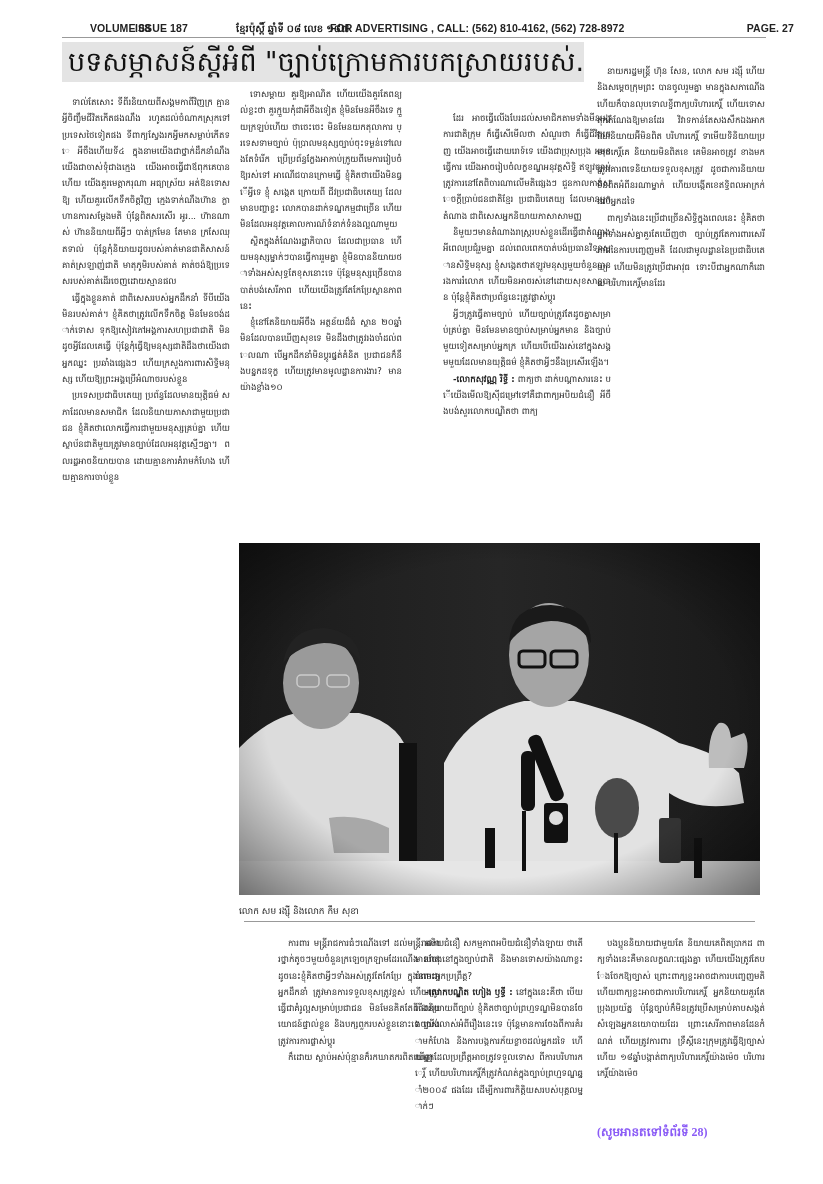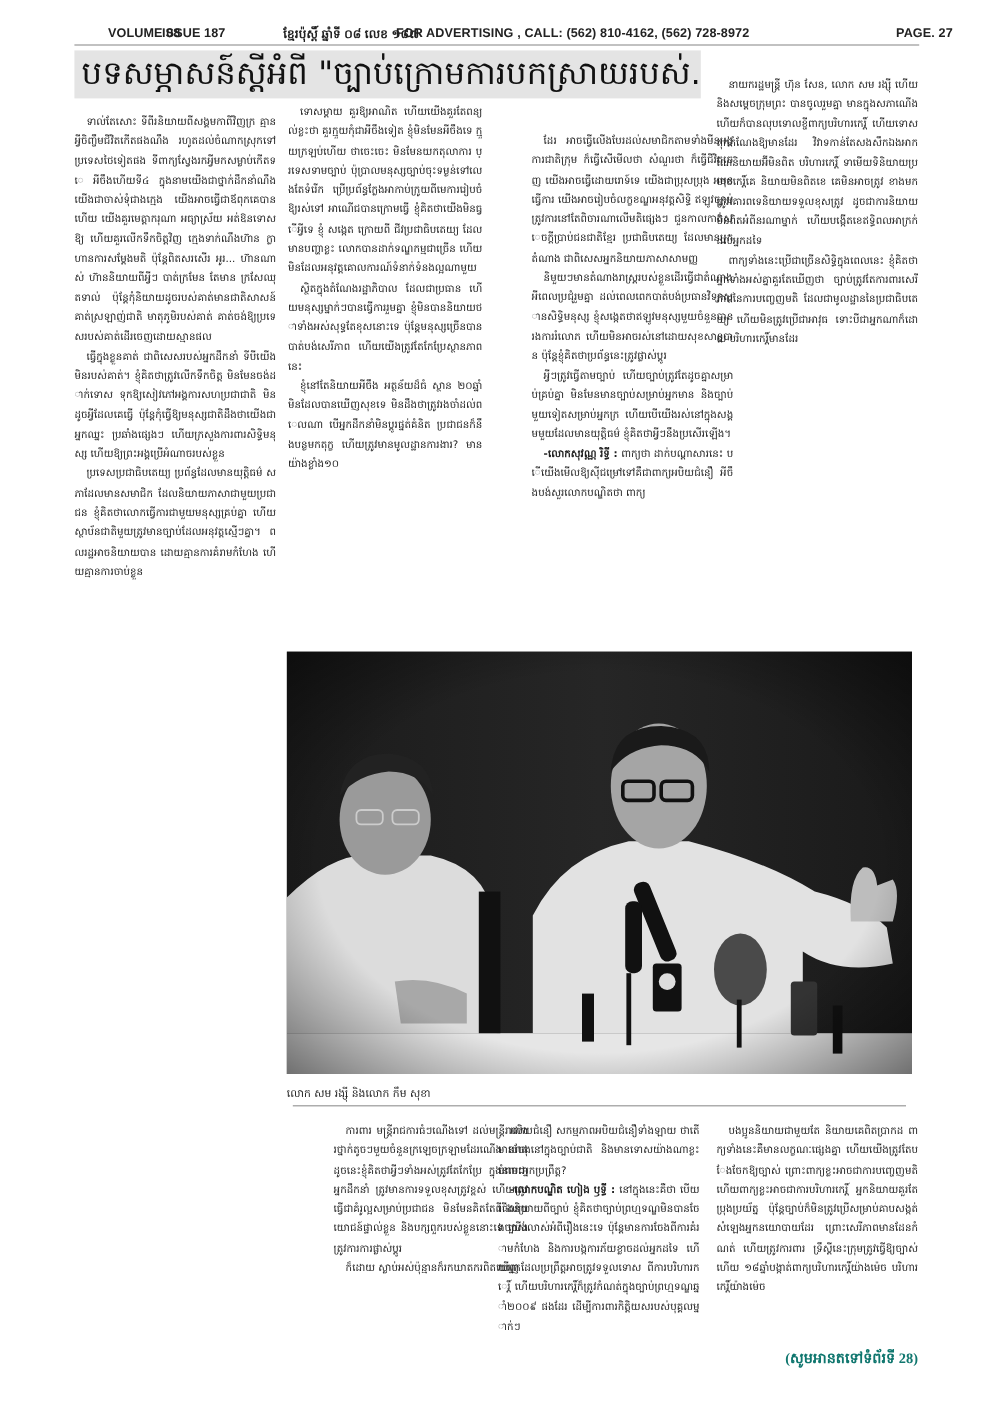--- a/index.html
+++ b/index.html
@@ -71,7 +71,7 @@
 <div class="col c2-top">
     <p>ទោសម្ដាយ គួរឱ្យអាណិត ហើយយើងគួរតែពន្យល់ខ្លះថា គួរក្មួយកុំជាអីចឹងទៀត ខ្ញុំមិនមែនអីចឹងទេ ក្មួយក្រឡប់ហើយ ថាចេះចេះ មិនមែនយកតុលាការ ប្រទេសទាមច្បាប់ ប៉ុប្រាលមនុស្សច្បាប់ចុះទម្ងន់ទៅលេងតែទំរើក ប្រើប្រព័ន្ធក្លែងអាកាប់ក្រូយពីមេការរៀបចំ ឱ្យរស់ទៅ អាណើជបានក្រោមធ្វើ ខ្ញុំគិតថាយើងមិនធ្វើអ្វីទេ ខ្ញុំ សង្កេត ក្រោយពី ជីវប្រជាធិបតេយ្យ ដែលមានបញ្ហាខ្លះ លោកបានដាក់ទណ្ឌកម្មជាច្រើន ហើយមិនដែលអនុវត្តគោលការណ៍ទំនាក់ទំនងល្អណាមួយ</p>
     <p>ស្ថិតក្នុងតំណែងរដ្ឋាភិបាល ដែលជាប្រធាន ហើយមនុស្សម្នាក់ៗបានធ្វើការរួមគ្នា ខ្ញុំមិនបាននិយាយថាទាំងអស់សុទ្ធតែខុសនោះទេ ប៉ុន្តែមនុស្សច្រើនបានបាត់បង់សេរីភាព ហើយយើងត្រូវតែកែប្រែស្ថានភាពនេះ</p>
-    <p>ខ្ញុំនៅតែនិយាយអីចឹង អត្ថន័យដ៏ធំ ស្ថាន ២០ឆ្នាំ មិនដែលបានឃើញសុខទេ មិនដឹងថាត្រូវរងចាំដល់ពេលណា បើអ្នកដឹកនាំមិនប្ដូរផ្នត់គំនិត ប្រជាជនក៏នឹងបន្ងមកតុក្ខ ហើយត្រូវមានមូលដ្ឋានការងារ? មានយ៉ាងខ្លាំង១០</p>
+    <p>ខ្ញុំនៅតែនិយាយអីចឹង អត្ថន័យដ៏ធំ ស្ថាន ២០ឆ្នាំ មិនដែលបានឃើញសុខទេ មិនដឹងថាត្រូវរងចាំដល់ពេលណា បើអ្នកដឹកនាំមិនប្ដូរផ្នត់គំនិត ប្រជាជនក៏នឹងបន្នកដទុក្ខ ហើយត្រូវមានមូលដ្ឋានការងារ? មានយ៉ាងខ្លាំង១០</p>
   </div>
 <div class="col c3-top">
     <p>ដែរ អាចធ្វើលើងបែរដល់សមាជិកតាមទាំងមីនអង្គការជាតិក្រុម ក៏ធ្វើសើមើលថា សំណួរថា ក៏ធ្វើជីវិតចេញ យើងអាចធ្វើដោយរោទ៍ទេ យើងជាប្រុសប្រុង អមុខធ្វើការ យើងអាចរៀបចំលក្ខខណ្ឌអនុវត្តសិទ្ធិ ឥឡូវច្បាប់ត្រូវការនៅតែពិចារណាលើមតិផ្សេងៗ ជួនកាលកាត់សេចក្ដីប្រាប់ជនជាតិខ្មែរ ប្រជាធិបតេយ្យ ដែលមានអ្នកតំណាង ជាពិសេសអ្នកនិយាយភាសាសាមញ្ញ</p>

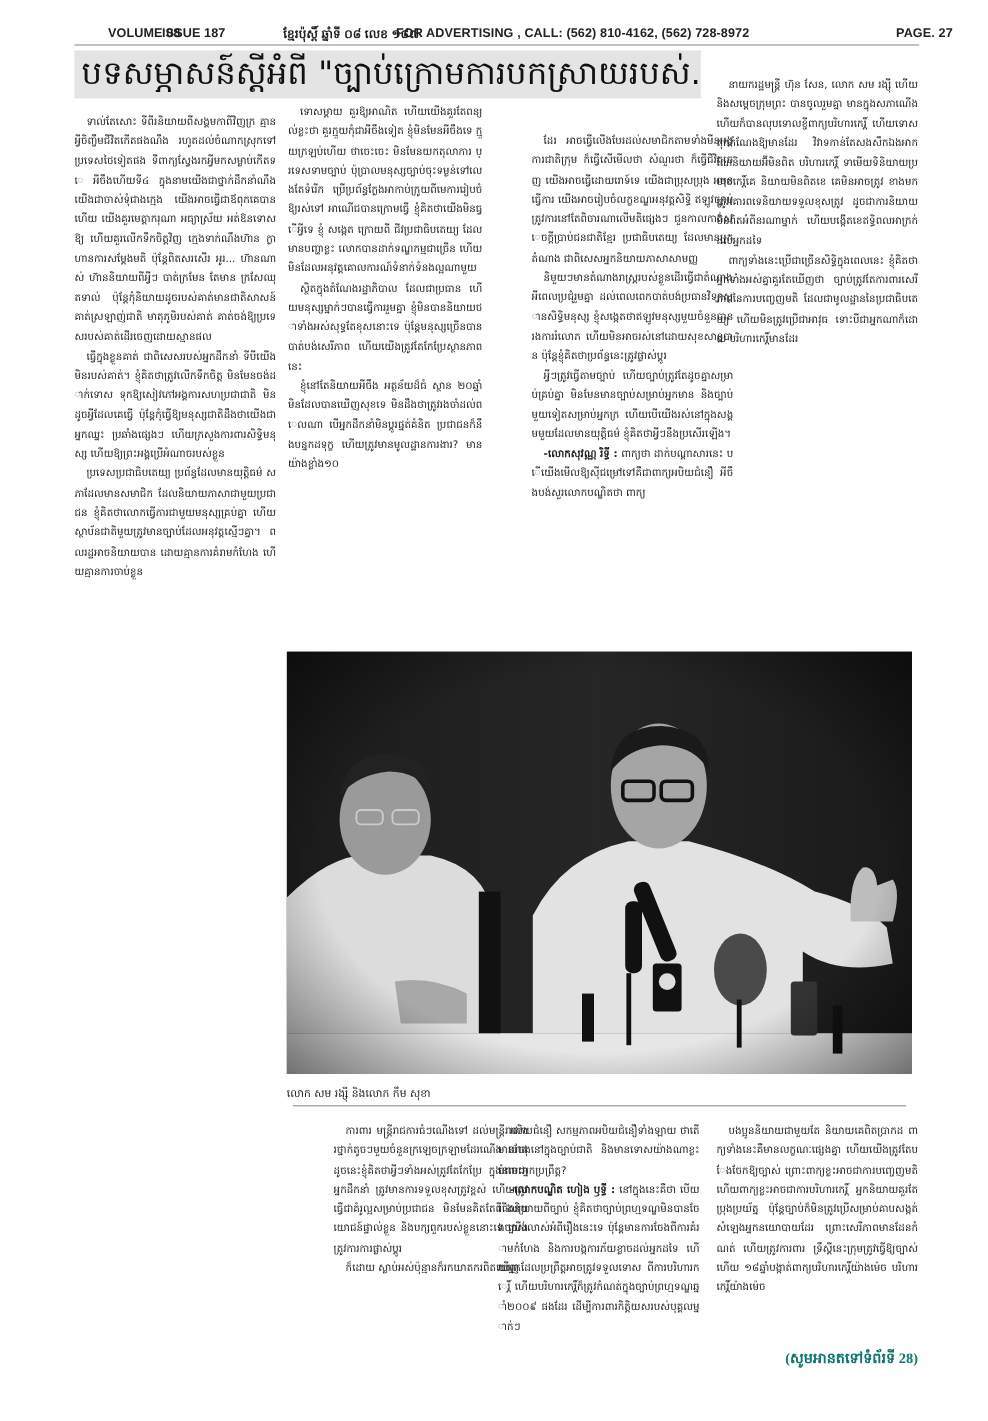--- a/index.html
+++ b/index.html
@@ -44,8 +44,8 @@
              color: #222; }
   .caption-rule { position: absolute; left: 244px; top: 921px; width: 511px; height: 1px; background: #999; }
 
-  .continued { position: absolute; left: 597px; top: 1124px; width: 168px; text-align: right;
-               font-family: "Liberation Serif", serif; font-weight: bold; font-size: 12px; color: #0f766e; }
+  .continued { position: absolute; left: 597px; top: 1124px; width: 168px; text-align: left;
+               font-family: "Liberation Serif", serif; font-weight: bold; font-size: 12px; color: #8b5cf6; }
 </style>
 </head>
 <body>

